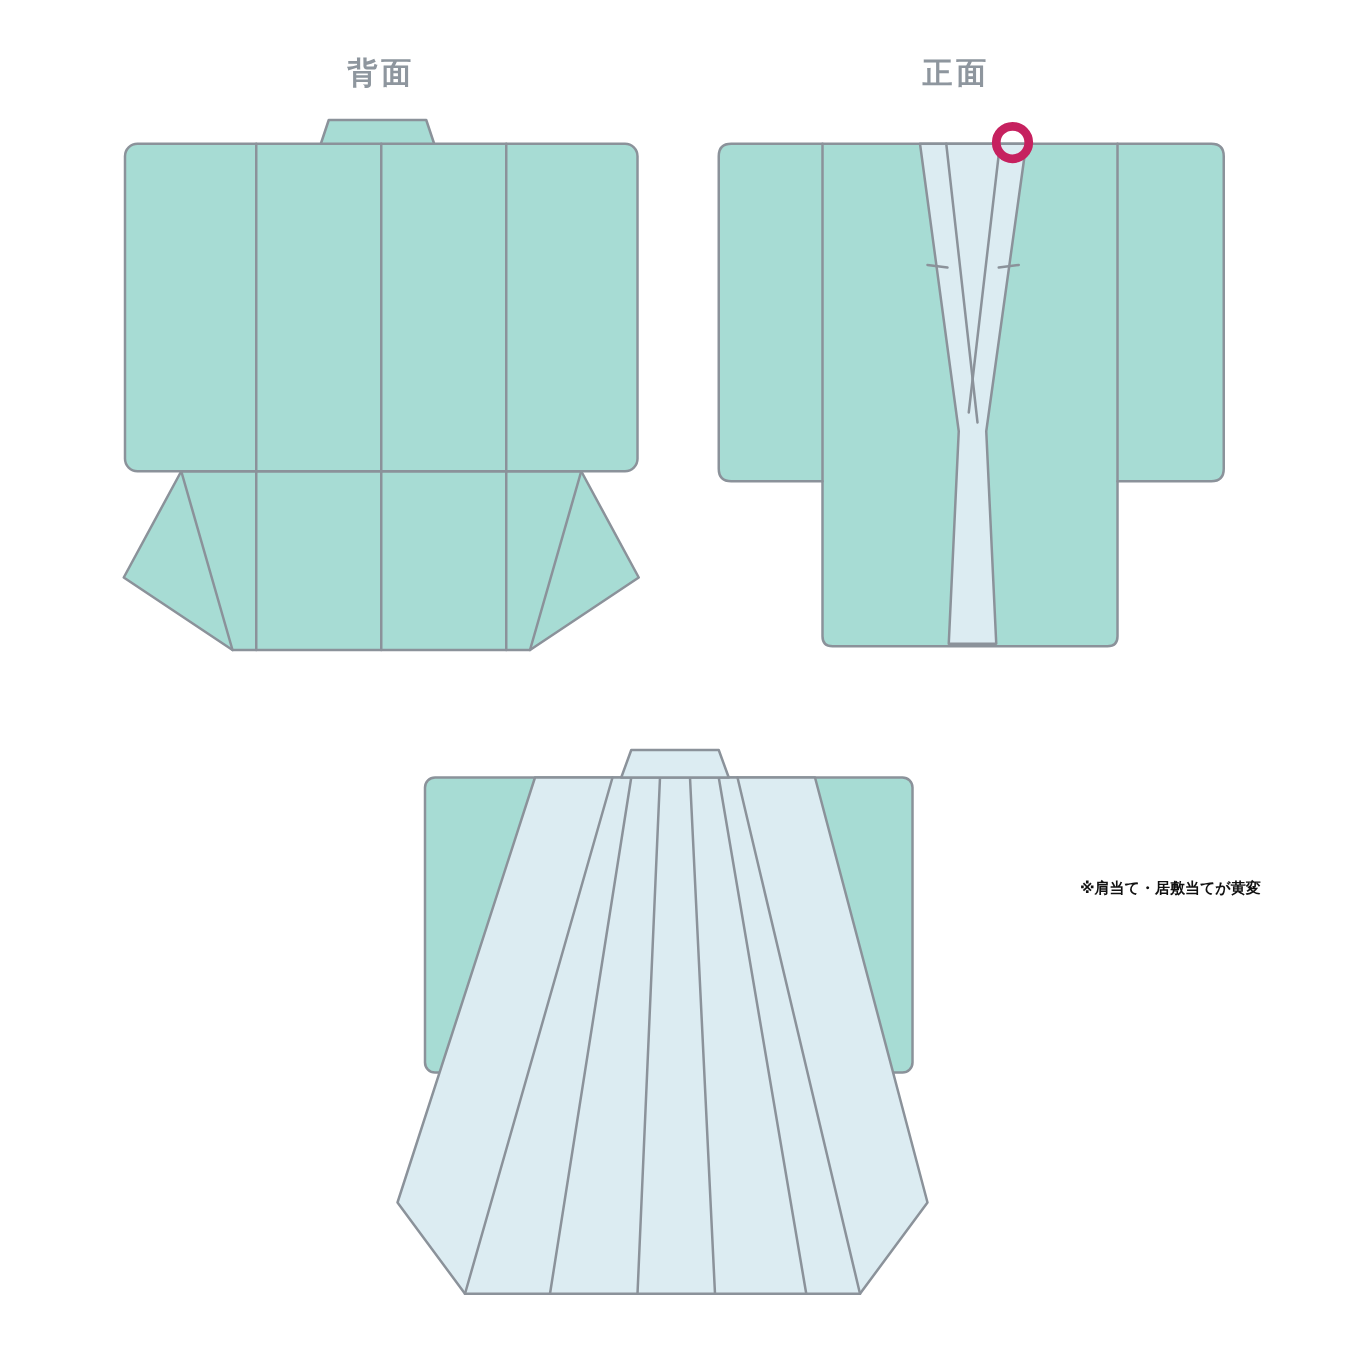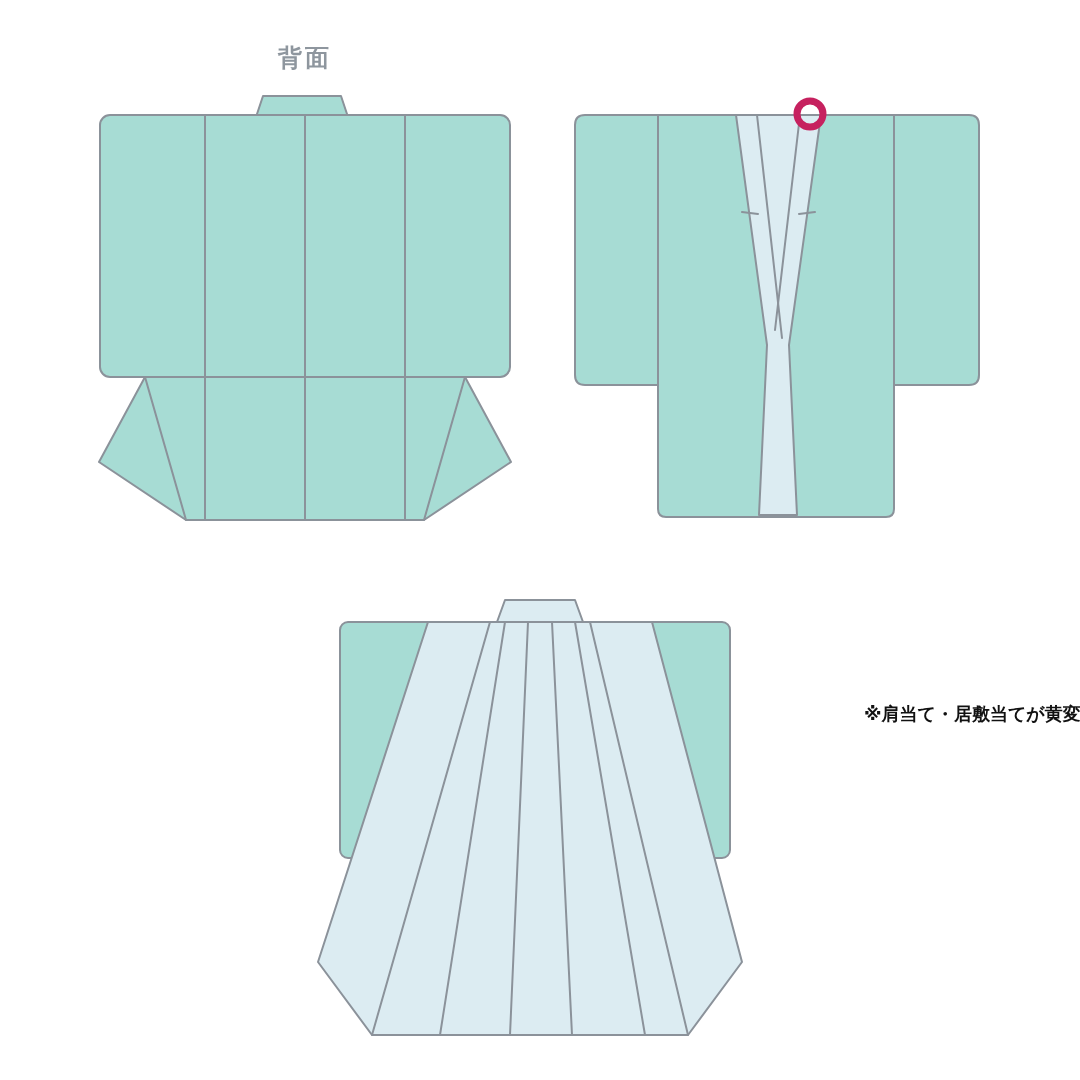--- a/index.html
+++ b/index.html
@@ -73,6 +73,7 @@
 <div class="canvas">
 
   <div class="view-label label-back">背面</div>
+  <div class="view-label label-front">正面</div>
   <div class="note-text">※肩当て・居敷当てが黄変</div>
 
   <svg class="diagram-svg" viewBox="0 0 1080 1080">

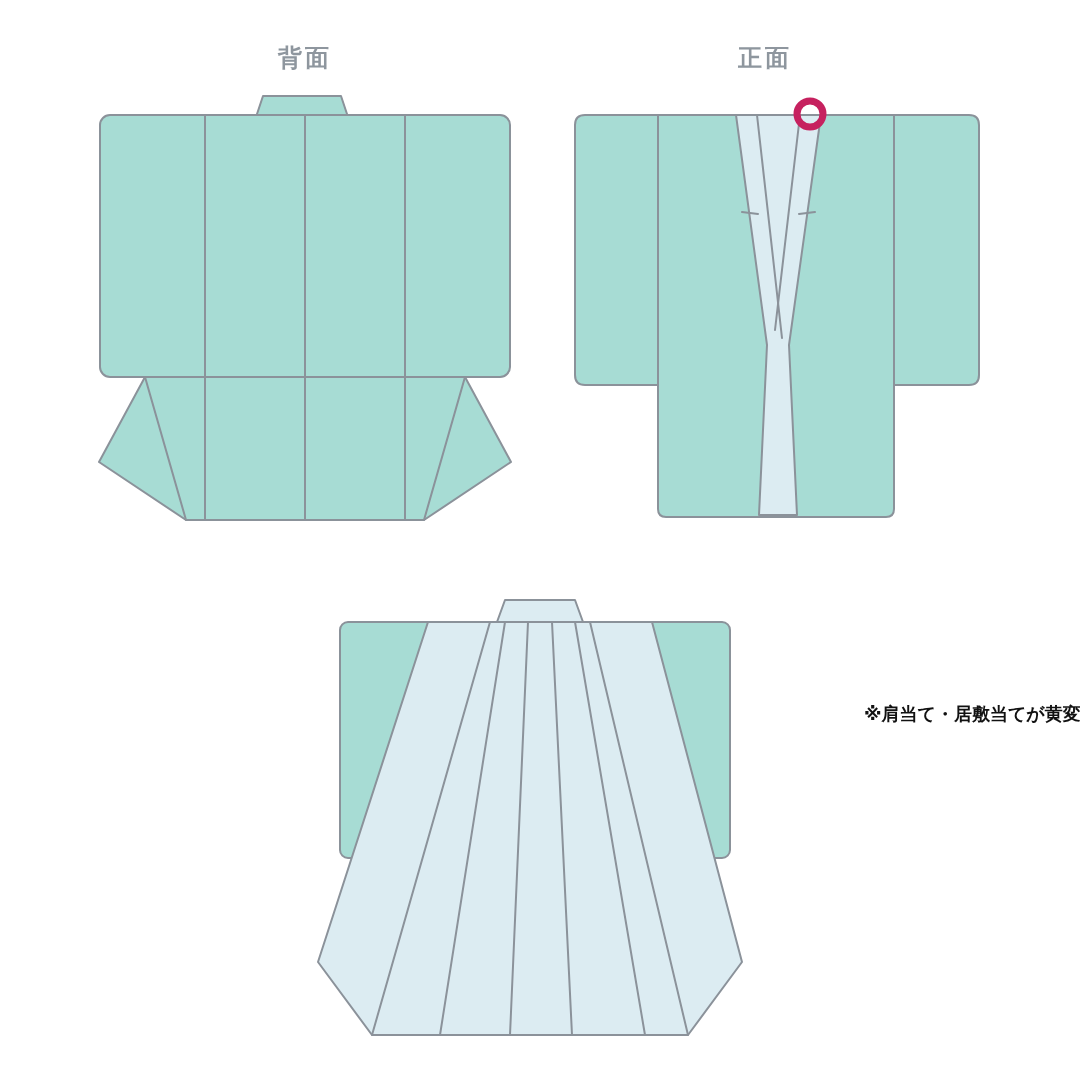--- a/index.html
+++ b/index.html
@@ -38,7 +38,7 @@
     position: absolute;
     left: 864px;
     top: 702px;
-    font-size: 18px;
+    font-size: 12px;
     font-weight: bold;
     color: var(--note_text, #111111);
     white-space: nowrap;

